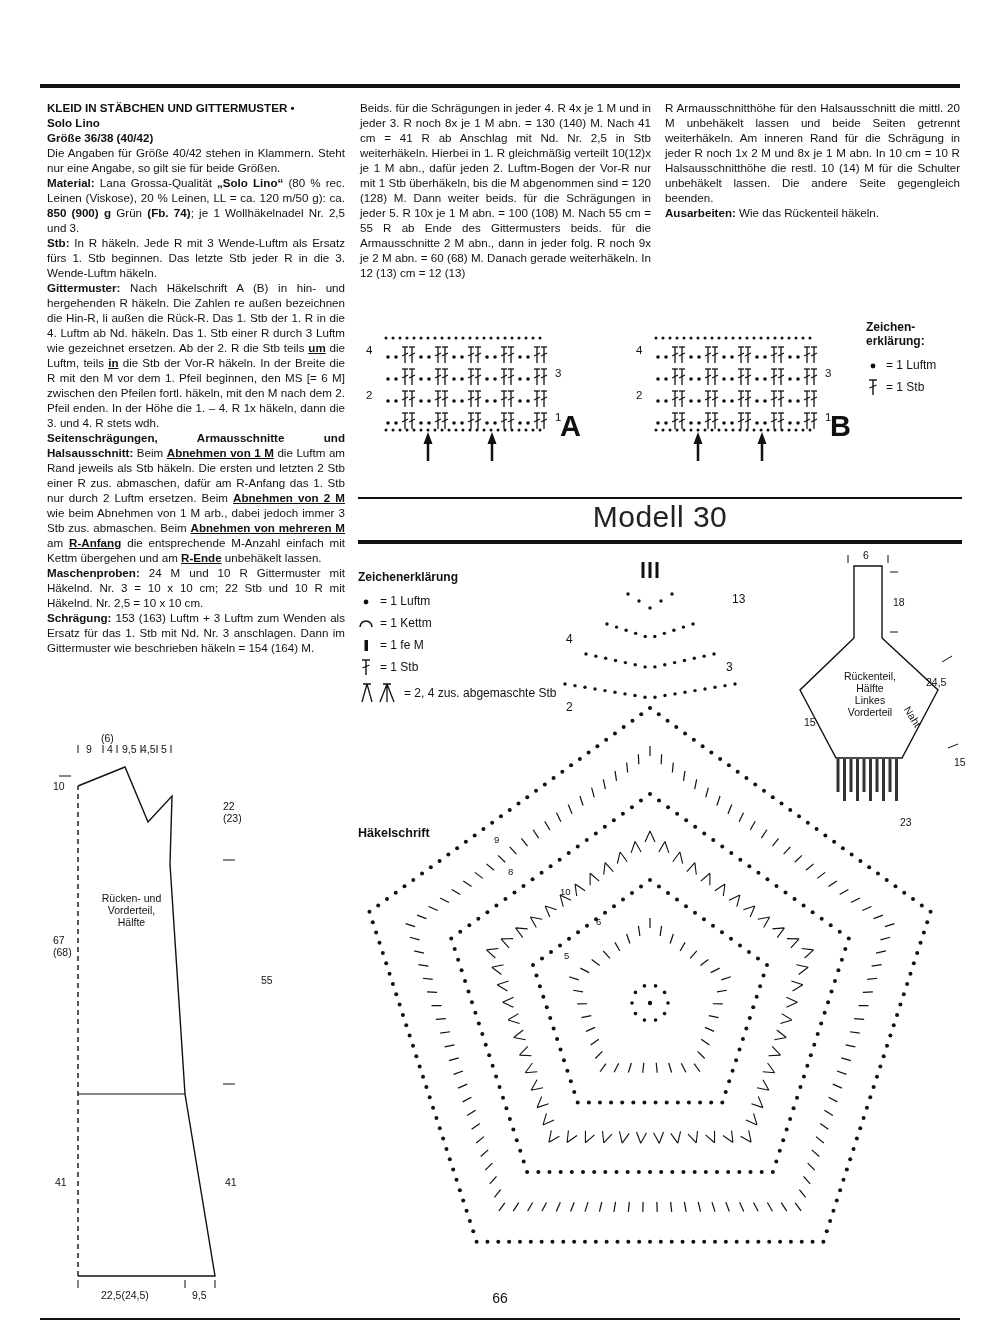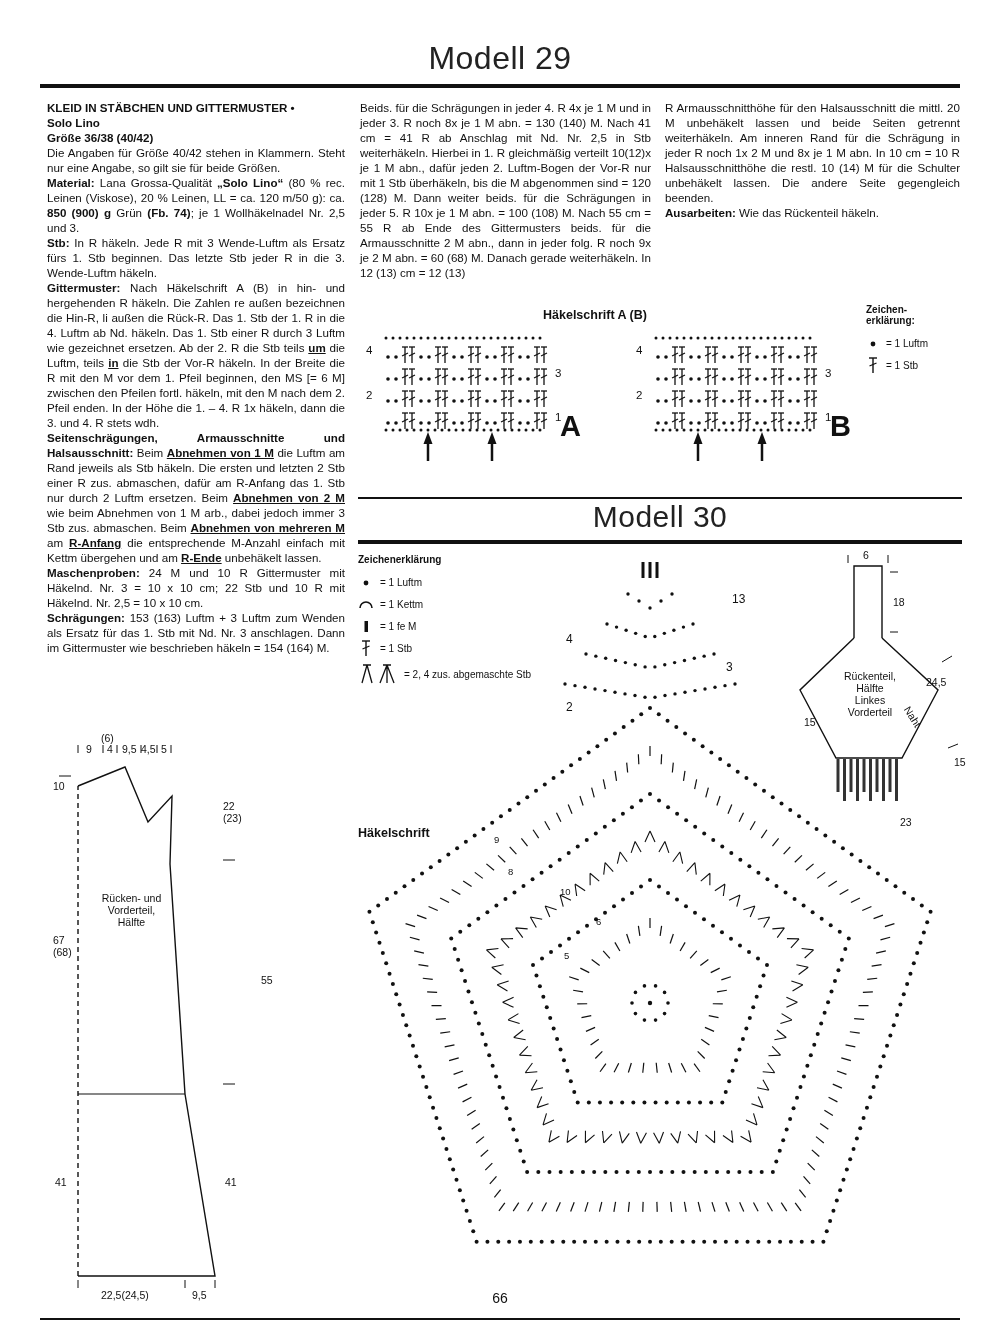--- a/index.html
+++ b/index.html
@@ -33,7 +33,6 @@
 
 <div class="page">
 
-  <h1 class="title" style="top:40px;left:0;right:0;margin:0;">Modell 29</h1>
   <div class="rule" style="top:84px;left:40px;width:920px;height:4px;"></div>
 
   <div class="col" style="left:47px;width:298px;">

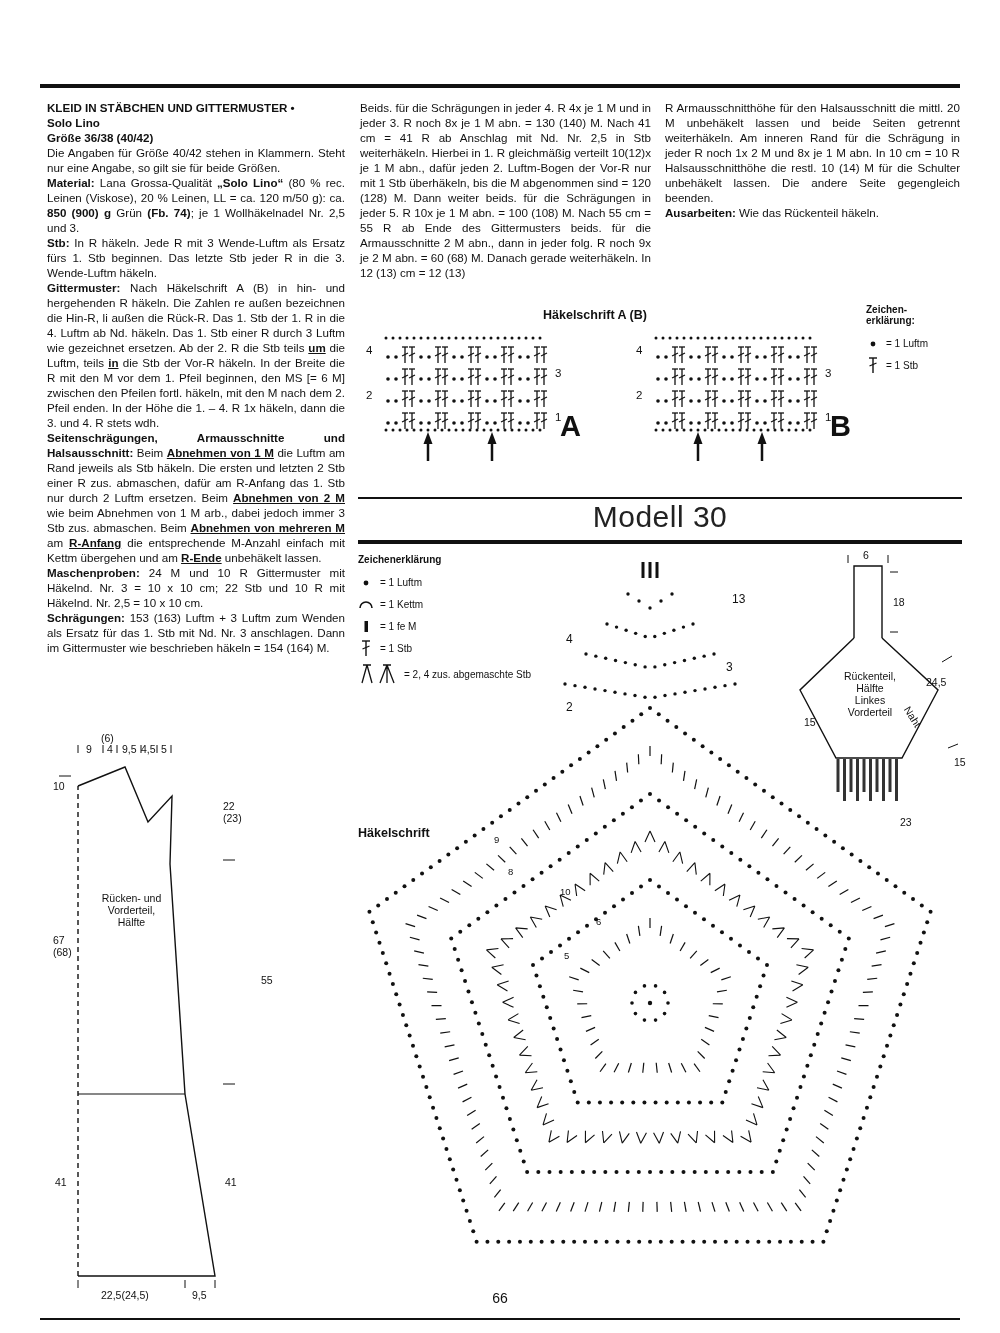--- a/index.html
+++ b/index.html
@@ -55,7 +55,6 @@
     <p><span class="b">Ausarbeiten:</span><span> Wie das Rückenteil häkeln.</span></p>
   </div>
 
-  <div class="chart-head" style="left:360px;top:308px;width:470px;">Häkelschrift A (B)</div>
 
   <div class="legend" style="left:866px;top:304px;width:95px;">
     <div class="lt" style="white-space: pre-line;">Zeichen-

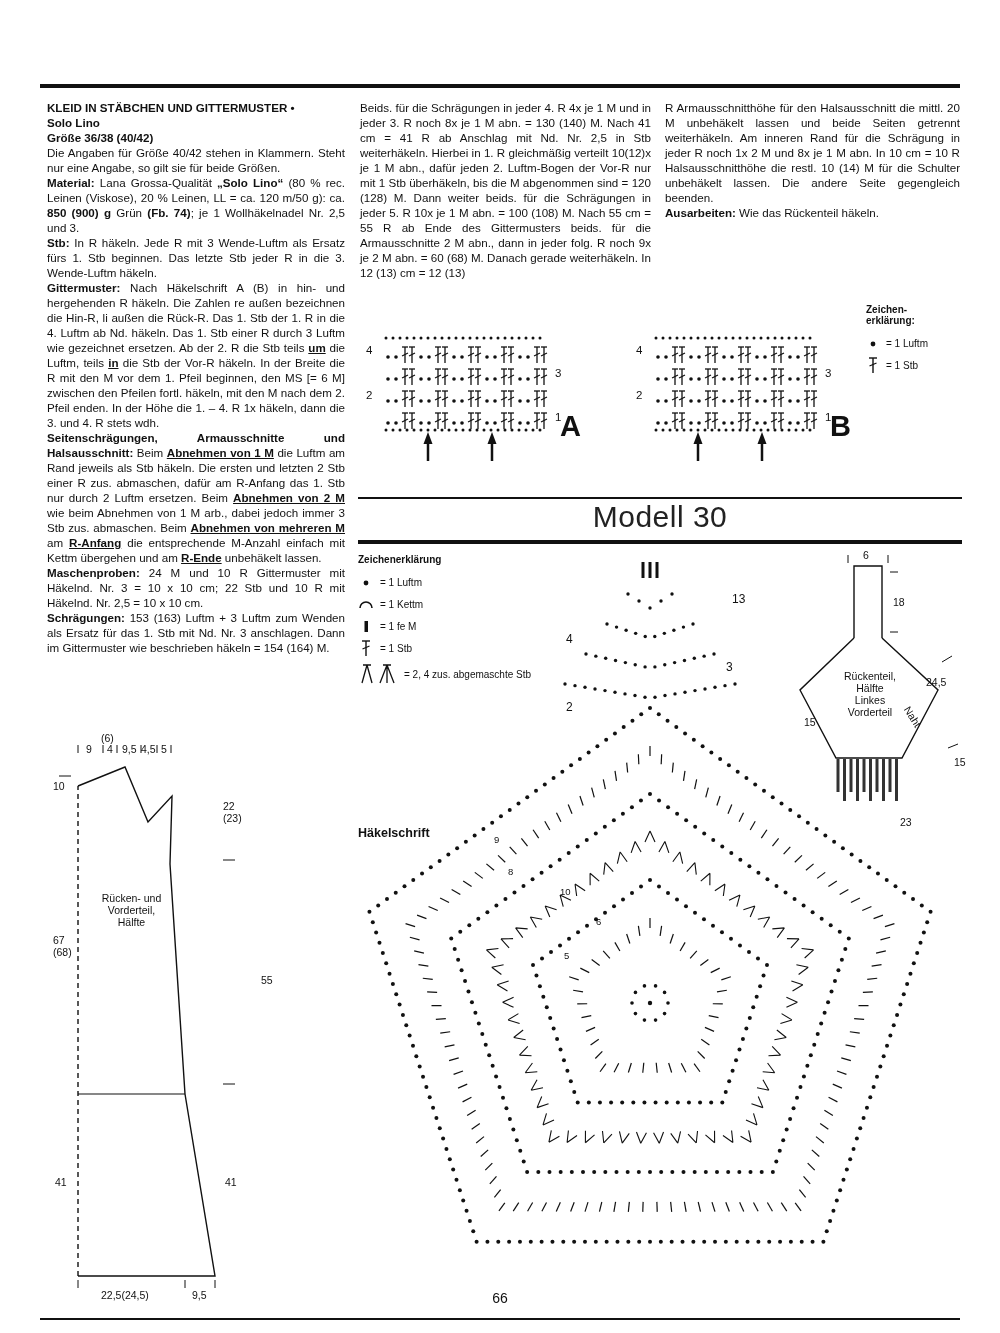--- a/index.html
+++ b/index.html
@@ -12,7 +12,7 @@
   .b{font-weight:bold;}
   .u{text-decoration:underline;font-weight:bold;}
   .chart-head{position:absolute;font-weight:bold;font-size:12.5px;text-align:center;}
-  .legend{position:absolute;font-size:10px;}
+  .legend{position:absolute;font-size:12px;margin-top:16px;}
   .legend .lt{font-weight:bold;white-space:pre-line;margin-bottom:6px;}
   .lrow{display:flex;align-items:center;gap:6px;height:22px;}
   .lrow svg{flex:0 0 auto;}

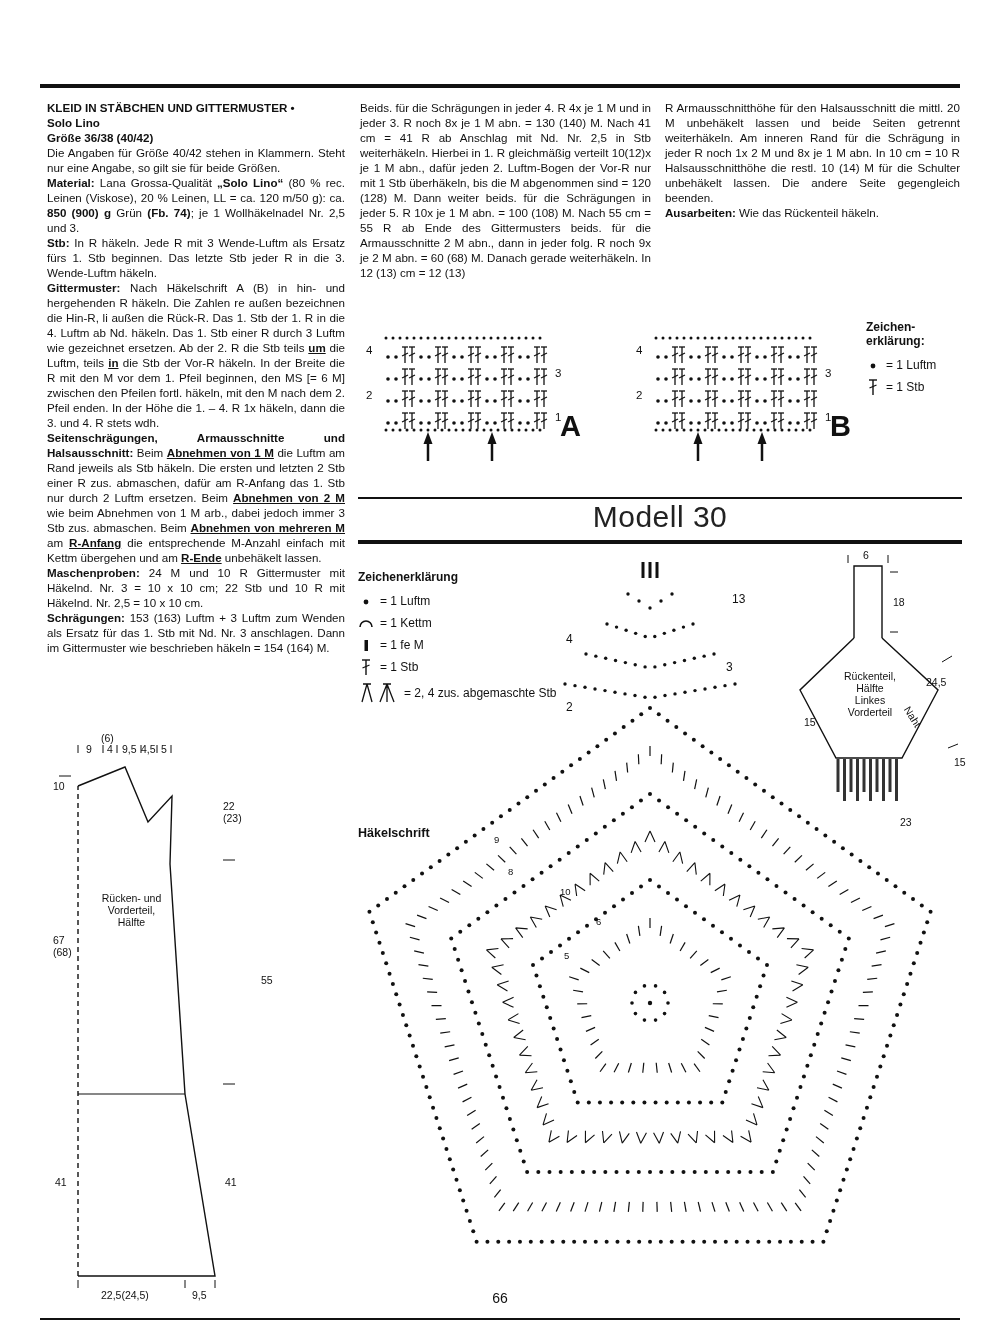--- a/index.html
+++ b/index.html
@@ -45,7 +45,7 @@
     <p><span class="b">Gittermuster:</span><span> Nach Häkelschrift A (B) in hin- und hergehenden R häkeln. Die Zahlen re außen bezeichnen die Hin-R, li außen die Rück-R. Das 1. Stb der 1. R in die 4. Luftm ab Nd. häkeln. Das 1. Stb einer R durch 3 Luftm wie gezeichnet ersetzen. Ab der 2. R die Stb teils </span><span class="u">um</span><span> die Luftm, teils </span><span class="u">in</span><span> die Stb der Vor-R häkeln. In der Breite die R mit den M vor dem 1. Pfeil beginnen, den MS [= 6 M] zwischen den Pfeilen fortl. häkeln, mit den M nach dem 2. Pfeil enden. In der Höhe die 1. – 4. R 1x häkeln, dann die 3. und 4. R stets wdh.</span></p>
     <p><span class="b">Seitenschrägungen, Armausschnitte und Halsausschnitt:</span><span> Beim </span><span class="u">Abnehmen von 1 M</span><span> die Luftm am Rand jeweils als Stb häkeln. Die ersten und letzten 2 Stb einer R zus. abmaschen, dafür am R-Anfang das 1. Stb nur durch 2 Luftm ersetzen. Beim </span><span class="u">Abnehmen von 2 M</span><span> wie beim Abnehmen von 1 M arb., dabei jedoch immer 3 Stb zus. abmaschen. Beim </span><span class="u">Abnehmen von mehreren M</span><span> am </span><span class="u">R-Anfang</span><span> die entsprechende M-Anzahl einfach mit Kettm übergehen und am </span><span class="u">R-Ende</span><span> unbehäkelt lassen.</span></p>
     <p><span class="b">Maschenproben:</span><span> 24 M und 10 R Gittermuster mit Häkelnd. Nr. 3 = 10 x 10 cm; 22 Stb und 10 R mit Häkelnd. Nr. 2,5 = 10 x 10 cm.</span></p>
-    <p><span class="b">Schrägungen:</span><span> 153 (163) Luftm + 3 Luftm zum Wenden als Ersatz für das 1. Stb mit Nd. Nr. 3 anschlagen. Dann im Gittermuster wie beschrieben häkeln = 154 (164) M.</span></p>
+    <p><span class="b">Schrägung:</span><span> 153 (163) Luftm + 3 Luftm zum Wenden als Ersatz für das 1. Stb mit Nd. Nr. 3 anschlagen. Dann im Gittermuster wie beschrieben häkeln = 154 (164) M.</span></p>
   </div>
   <div class="col" style="left:360px;width:291px;">
     <p><span>Beids. für die Schrägungen in jeder 4. R 4x je 1 M und in jeder 3. R noch 8x je 1 M abn. = 130 (140) M. Nach 41 cm = 41 R ab Anschlag mit Nd. Nr. 2,5 in Stb weiterhäkeln. Hierbei in 1. R gleichmäßig verteilt 10(12)x je 1 M abn., dafür jeden 2. Luftm-Bogen der Vor-R nur mit 1 Stb überhäkeln, bis die M abgenommen sind = 120 (128) M. Dann weiter beids. für die Schrägungen in jeder 5. R 10x je 1 M abn. = 100 (108) M. Nach 55 cm = 55 R ab Ende des Gittermusters beids. für die Armausschnitte 2 M abn., dann in jeder folg. R noch 9x je 2 M abn. = 60 (68) M. Danach gerade weiterhäkeln. In 12 (13) cm = 12 (13)</span></p>

